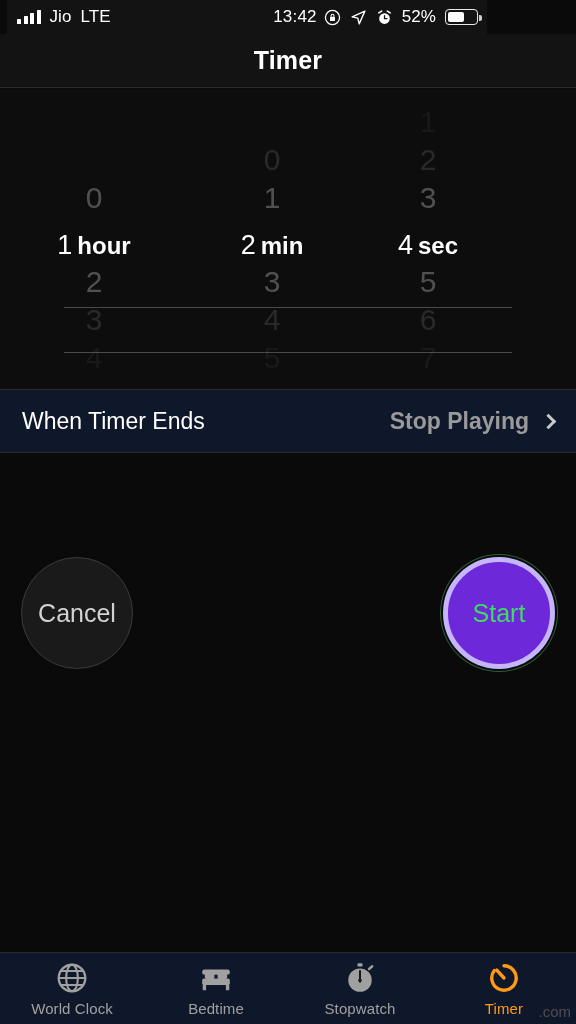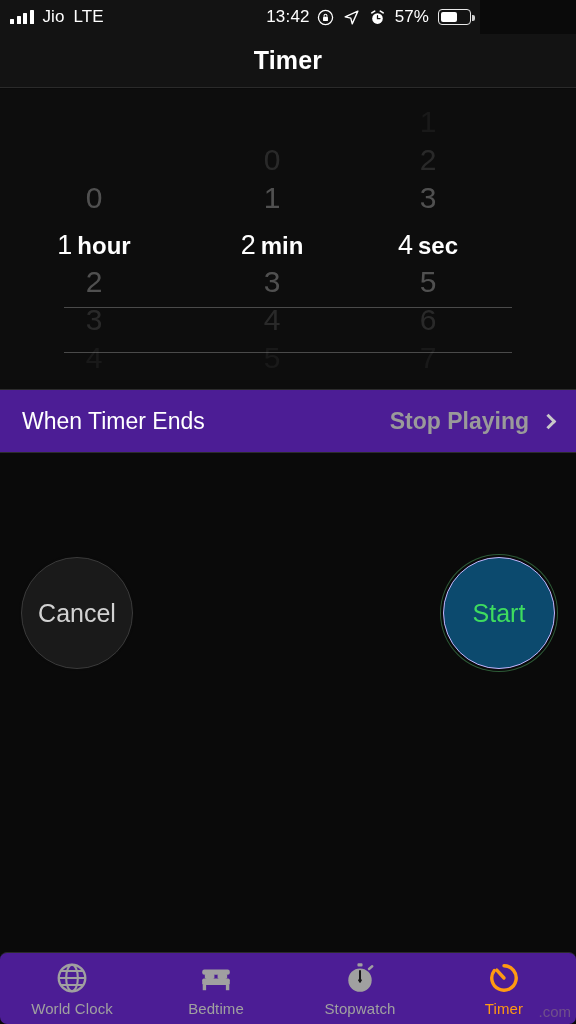--- a/index.html
+++ b/index.html
@@ -19,7 +19,7 @@
 
   
   .statusbar {
-    position:absolute; top:0; left:0; width:480px; height:34px;
+    position:absolute; top:0; left:7px; width:480px; height:34px;
     background:#131313;
     display:flex; align-items:center;
   }

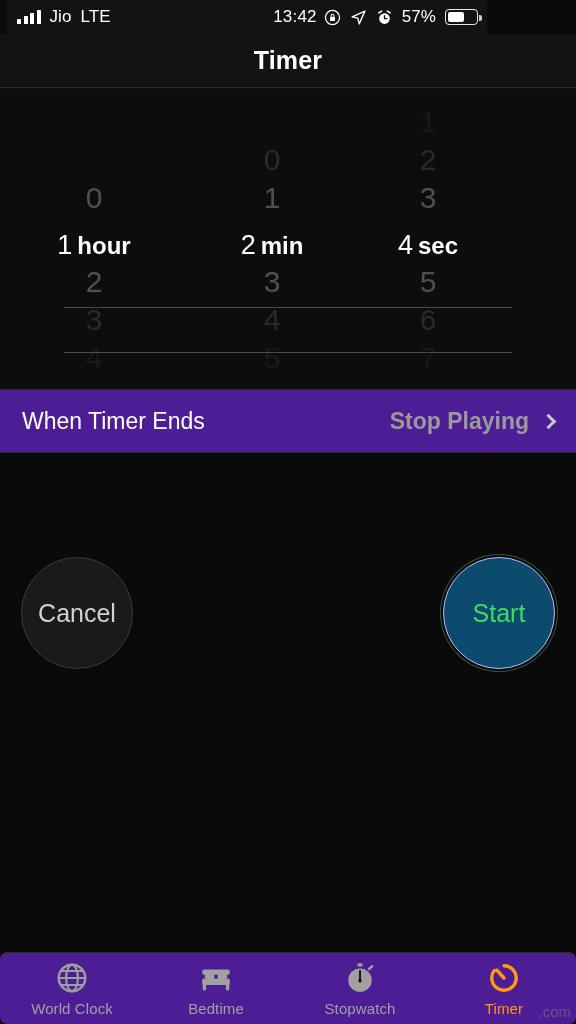--- a/index.html
+++ b/index.html
@@ -191,7 +191,7 @@
         <path d="M4 5.5 L8 3 M20 5.5 L16 3" stroke="#fff" stroke-width="2.4" stroke-linecap="round"></path>
         <path d="M12 9.5 V13.5 H15.5" stroke="#131313" stroke-width="1.8" stroke-linecap="round" fill="none"></path>
       </svg>
-      <span class="sb-text">57%</span>
+      <span class="sb-text">52%</span>
       <span class="batt">
         <span class="batt-fill" id="battfill" style="width: 16.5px;"></span>
       </span>

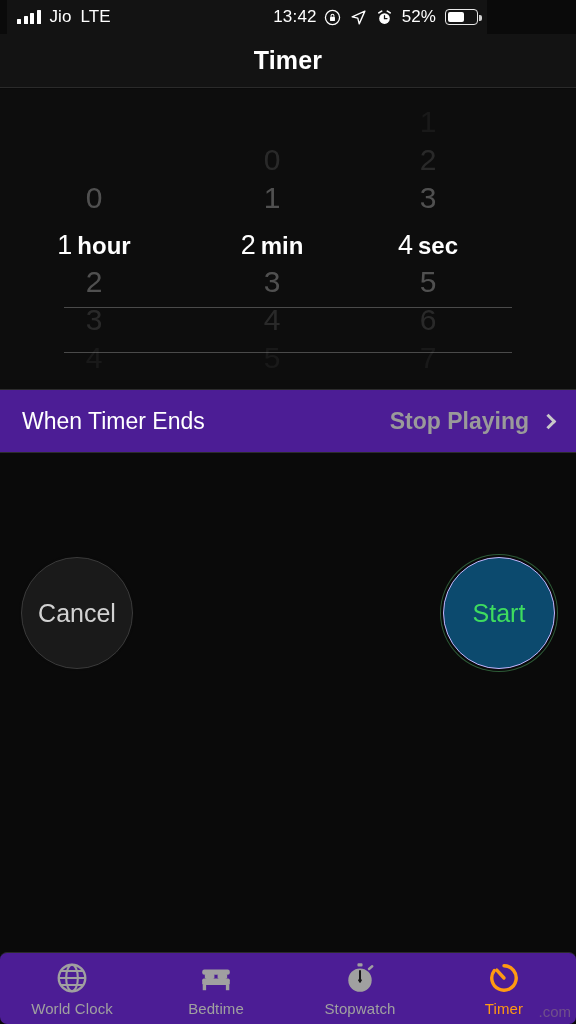--- a/index.html
+++ b/index.html
@@ -98,7 +98,7 @@
   
   .row {
     position:absolute; top:389px; left:0; width:576px; height:64px;
-    background:#4c1d95;
+    background:#0f172a;
     border-top:1px solid #2c2c2c; border-bottom:1px solid #2c2c2c;
     display:flex; align-items:center; justify-content:space-between;
     padding:0 22px;

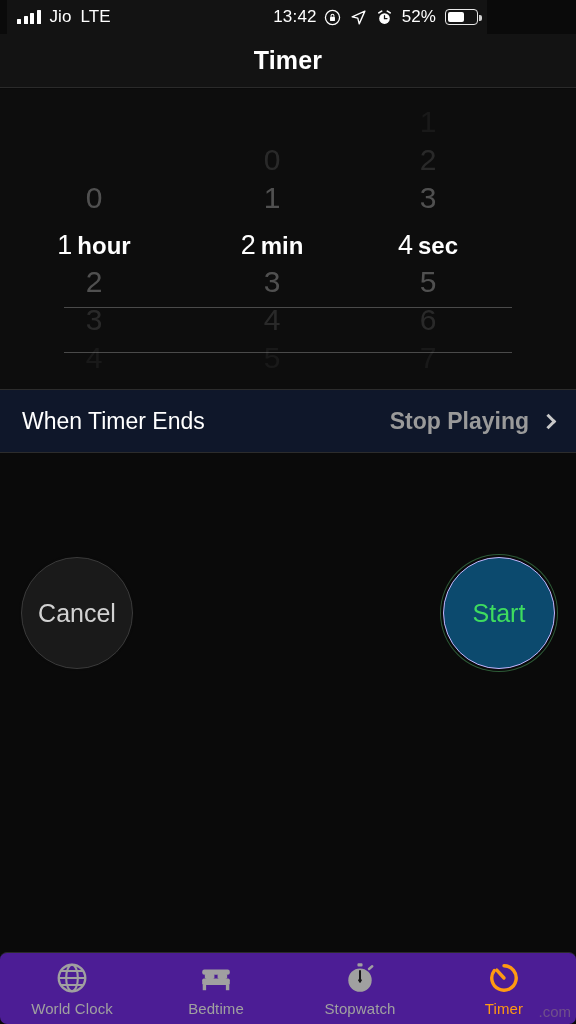--- a/index.html
+++ b/index.html
@@ -130,8 +130,8 @@
   }
   .start-btn {
     right:21px; top:104px;
-    background:#0c4a6e;
-    border:1px solid #c4b5fd;
+    background:#6d28d9;
+    border:5px solid #c4b5fd;
     box-shadow:0 0 0 2px #0a0a0a, 0 0 0 3px #2e5c38;
     color:#3edc5f;
   }

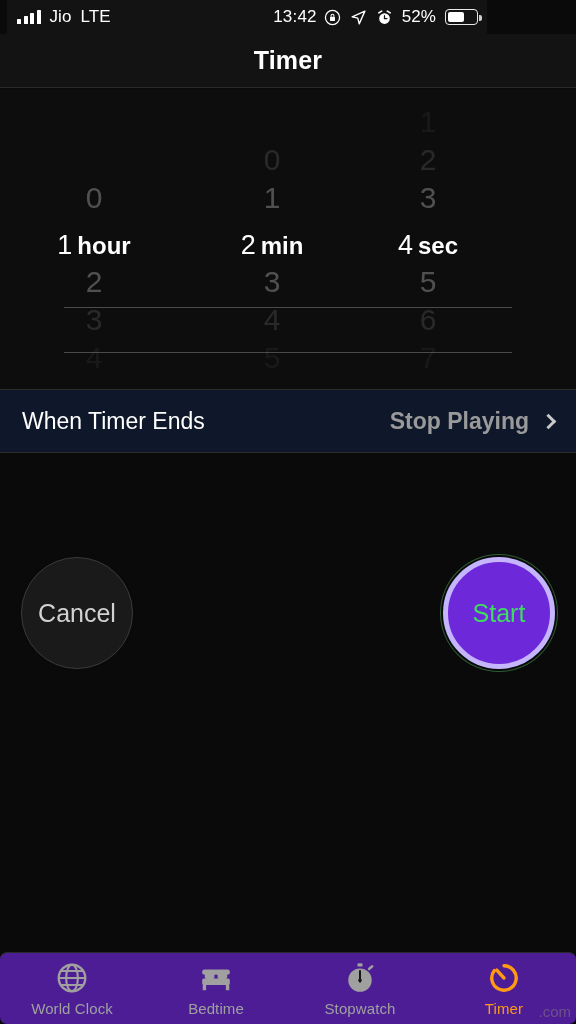--- a/index.html
+++ b/index.html
@@ -139,10 +139,9 @@
   
   .tabbar {
     position:absolute; bottom:0; left:0; width:576px; height:72px;
-    background:#4c1d95;
+    background:#0f172a;
     border-top:1px solid #2b2b2b;
     display:flex;
-    border-radius:7px;
   }
   .tab {
     flex:1; display:flex; flex-direction:column;

